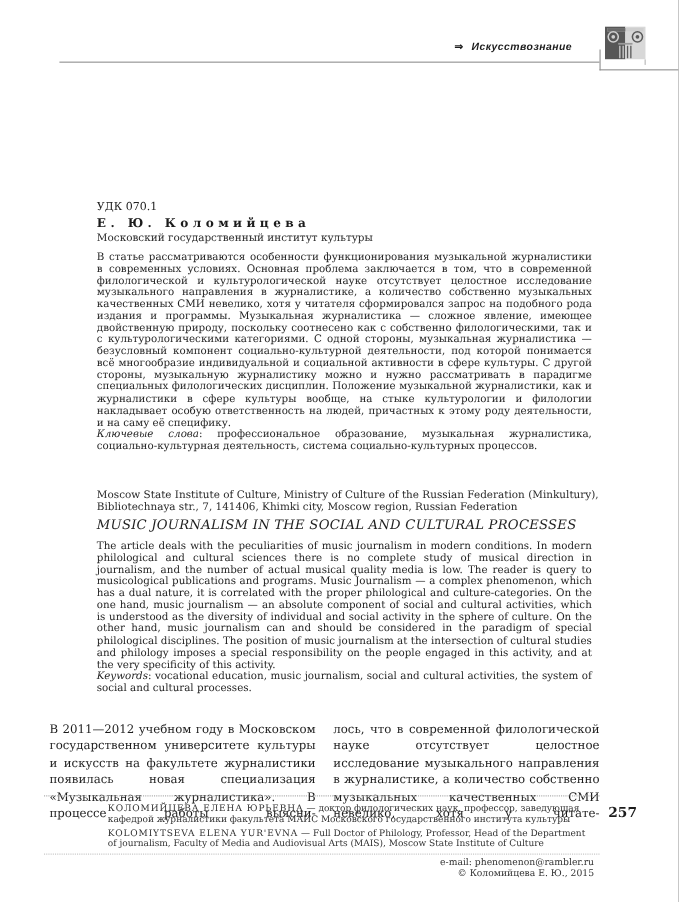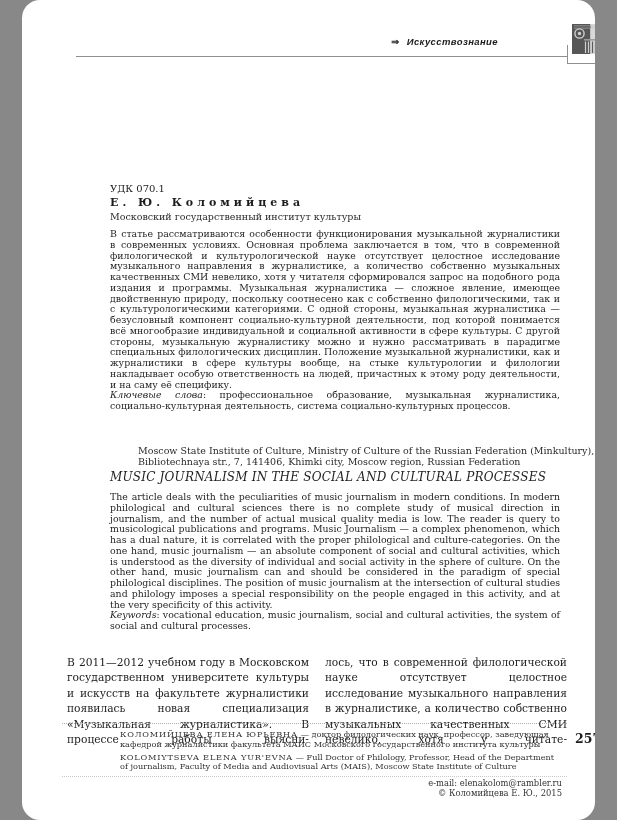--- a/index.html
+++ b/index.html
@@ -4,9 +4,9 @@
 <style>
   html,body{margin:0;padding:0;background:#888;}
   .page{
-    position:relative;width:573px;height:820px;margin:0 auto;
+    position:relative;width:617px;height:820px;margin:0 auto;
     background:#ffffff;overflow:hidden;
-    font-family:"DejaVu Serif",serif;color:#222;border-radius:18px;
+    font-family:"DejaVu Serif",serif;color:#222;
   }
   
   .running-head{

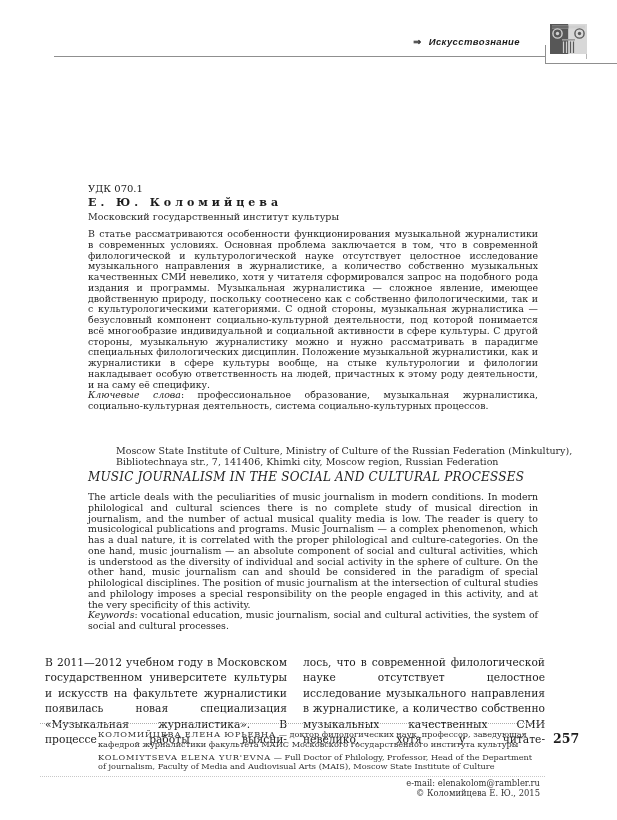--- a/index.html
+++ b/index.html
@@ -48,7 +48,7 @@
     position:absolute;top:430px;left:88px;
     font-size:11px;font-weight:bold;letter-spacing:4px;color:#1c1c1c;
   }
-  .affil-en{position:absolute;top:445px;left:88px;width:460px;font-size:9.5px;line-height:11px;color:#2a2a2a;margin-left:28px;}
+  .affil-en{position:absolute;top:445px;left:88px;width:460px;font-size:9.5px;line-height:11px;color:#2a2a2a;}
   .title-en{
     position:absolute;top:470px;left:88px;width:450px;
     font-size:12px;font-style:italic;letter-spacing:0.2px;color:#1f1f1f;white-space:nowrap;

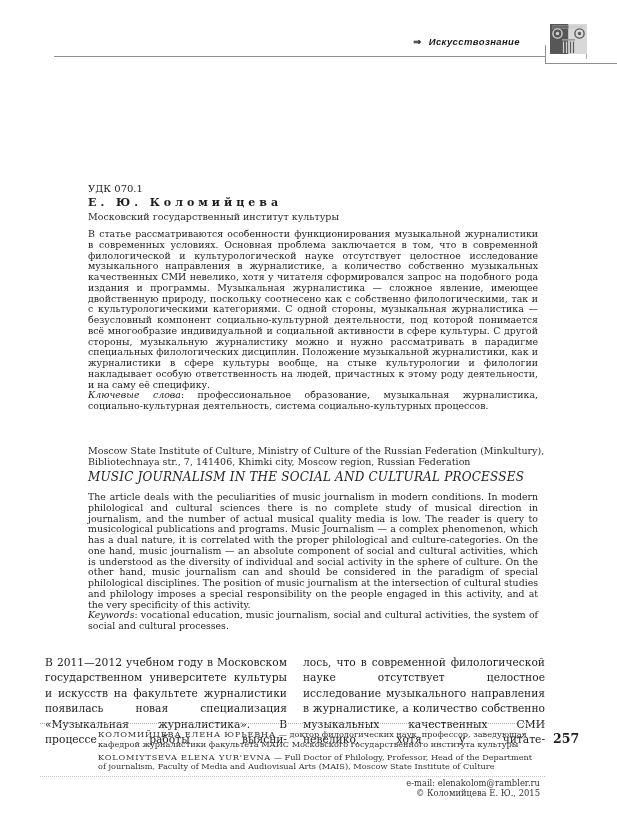--- a/index.html
+++ b/index.html
@@ -150,7 +150,7 @@
   </div>
   <div class="dotted-rule-2"></div>
   <div class="footer-right">
-    <div>e-mail: elenakolom@rambler.ru</div>
+    <div>e-mail: phenomenon@rambler.ru</div>
     <div>© Коломийцева Е. Ю., 2015</div>
   </div>
 

